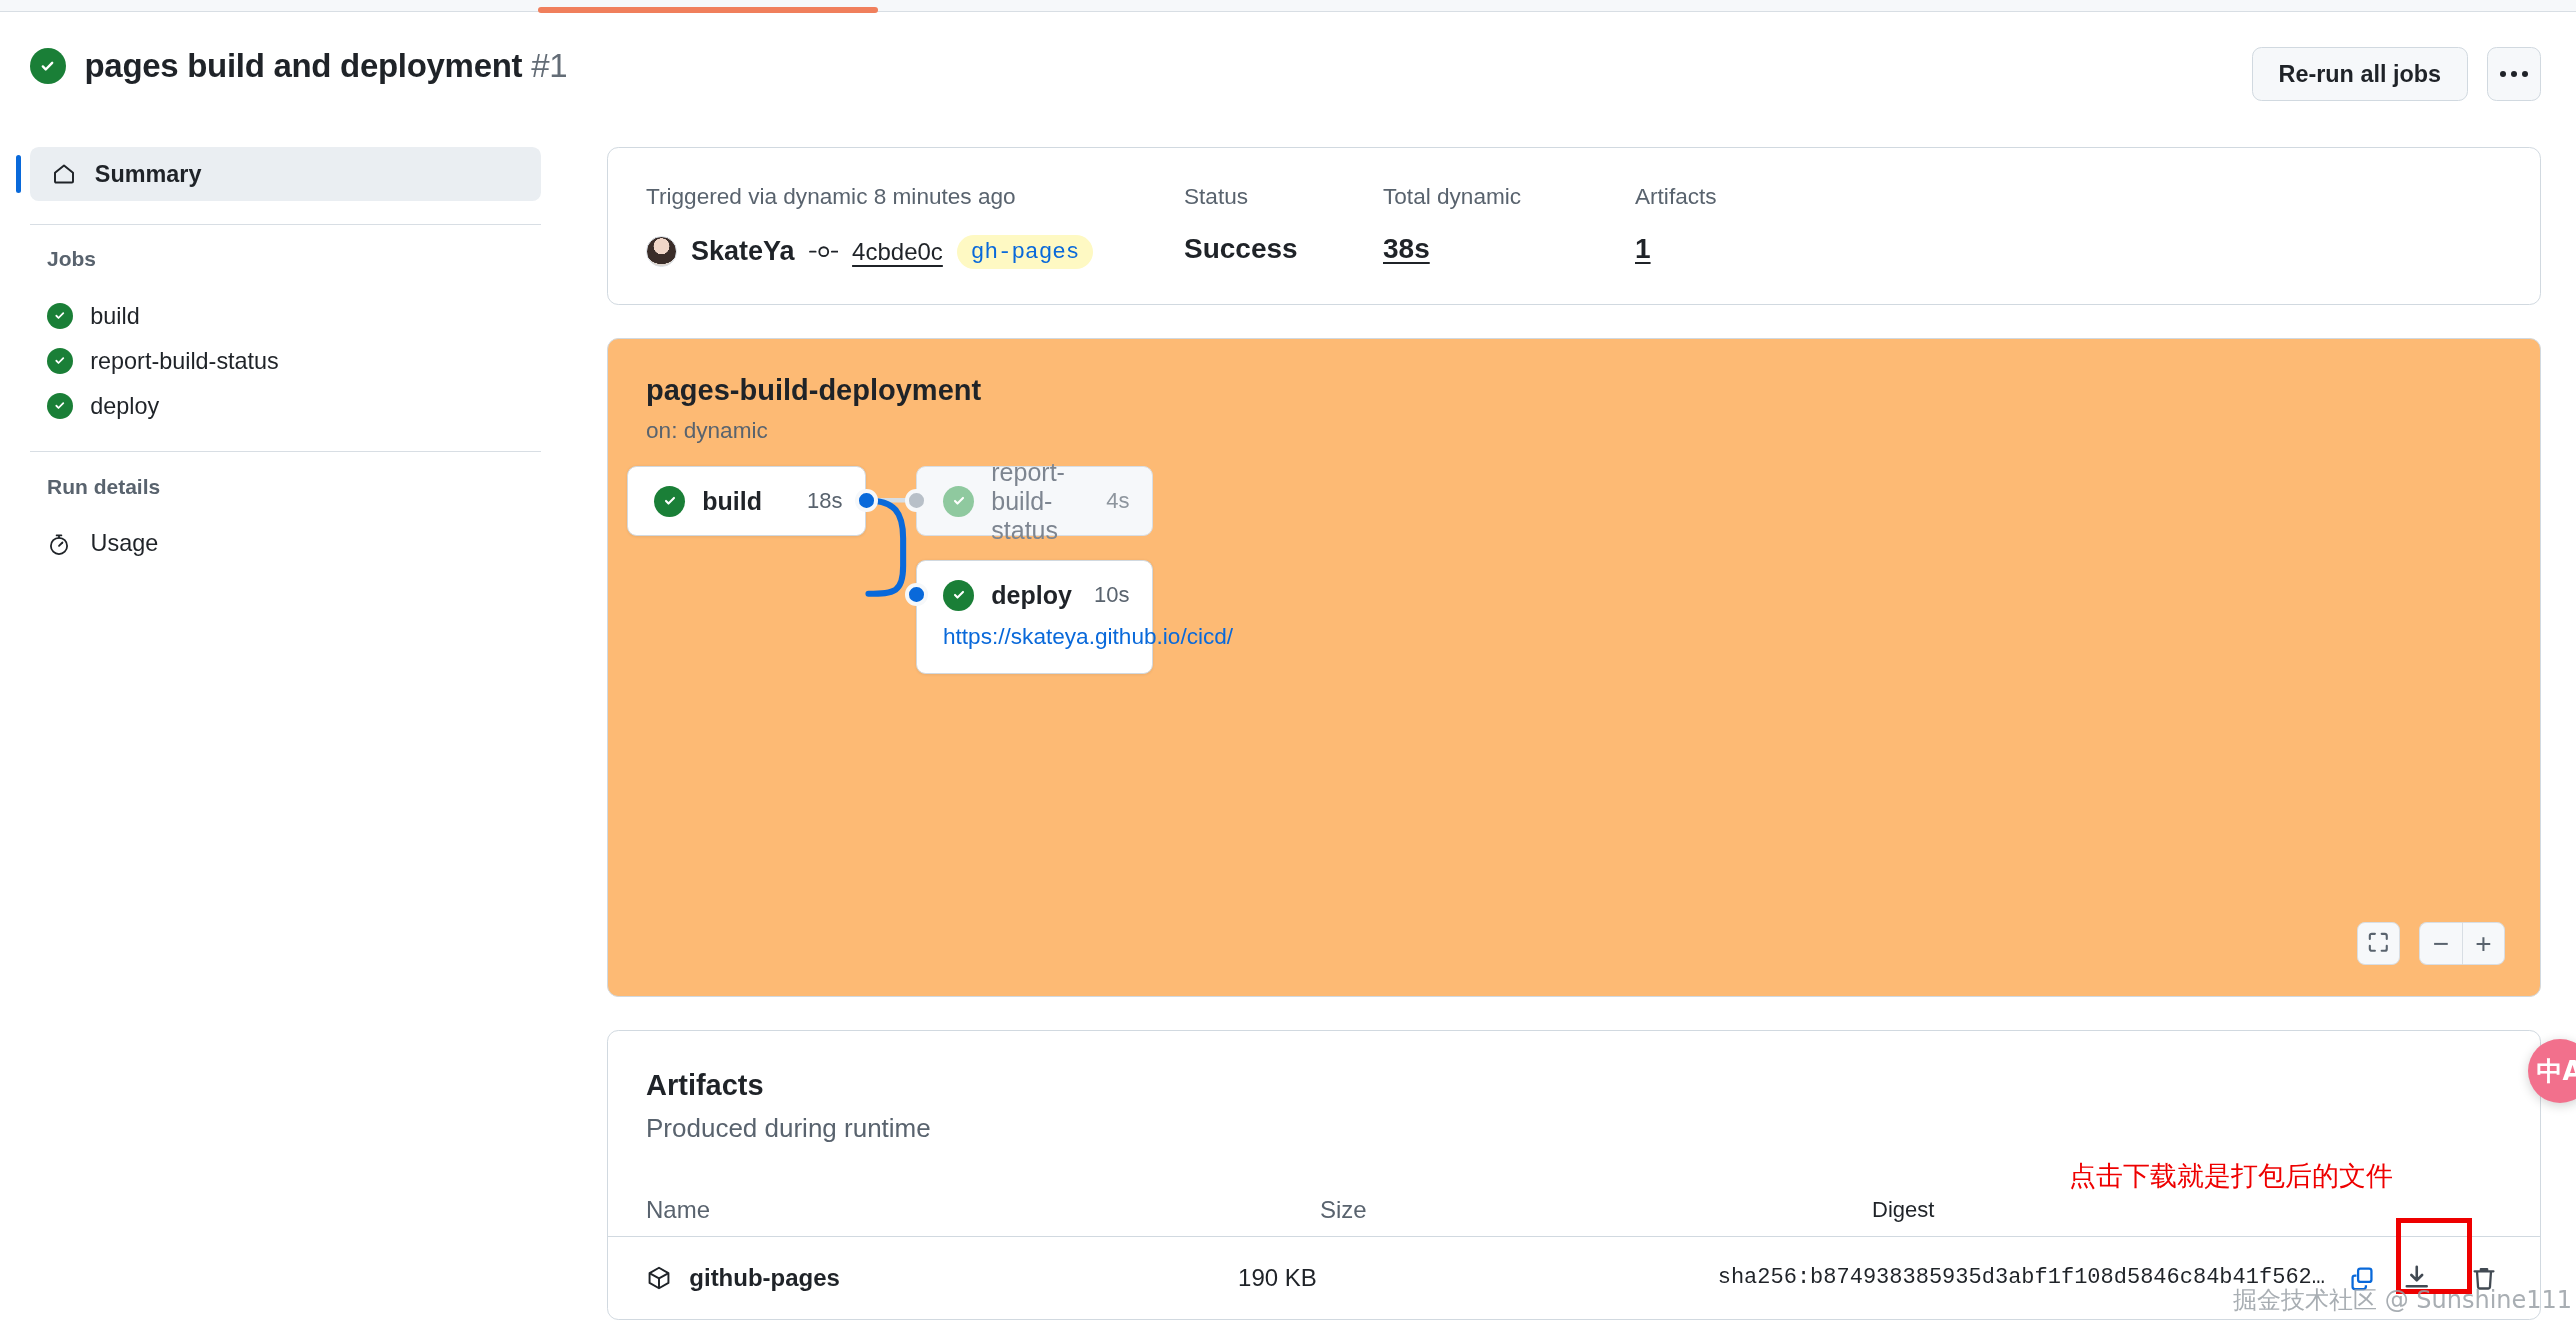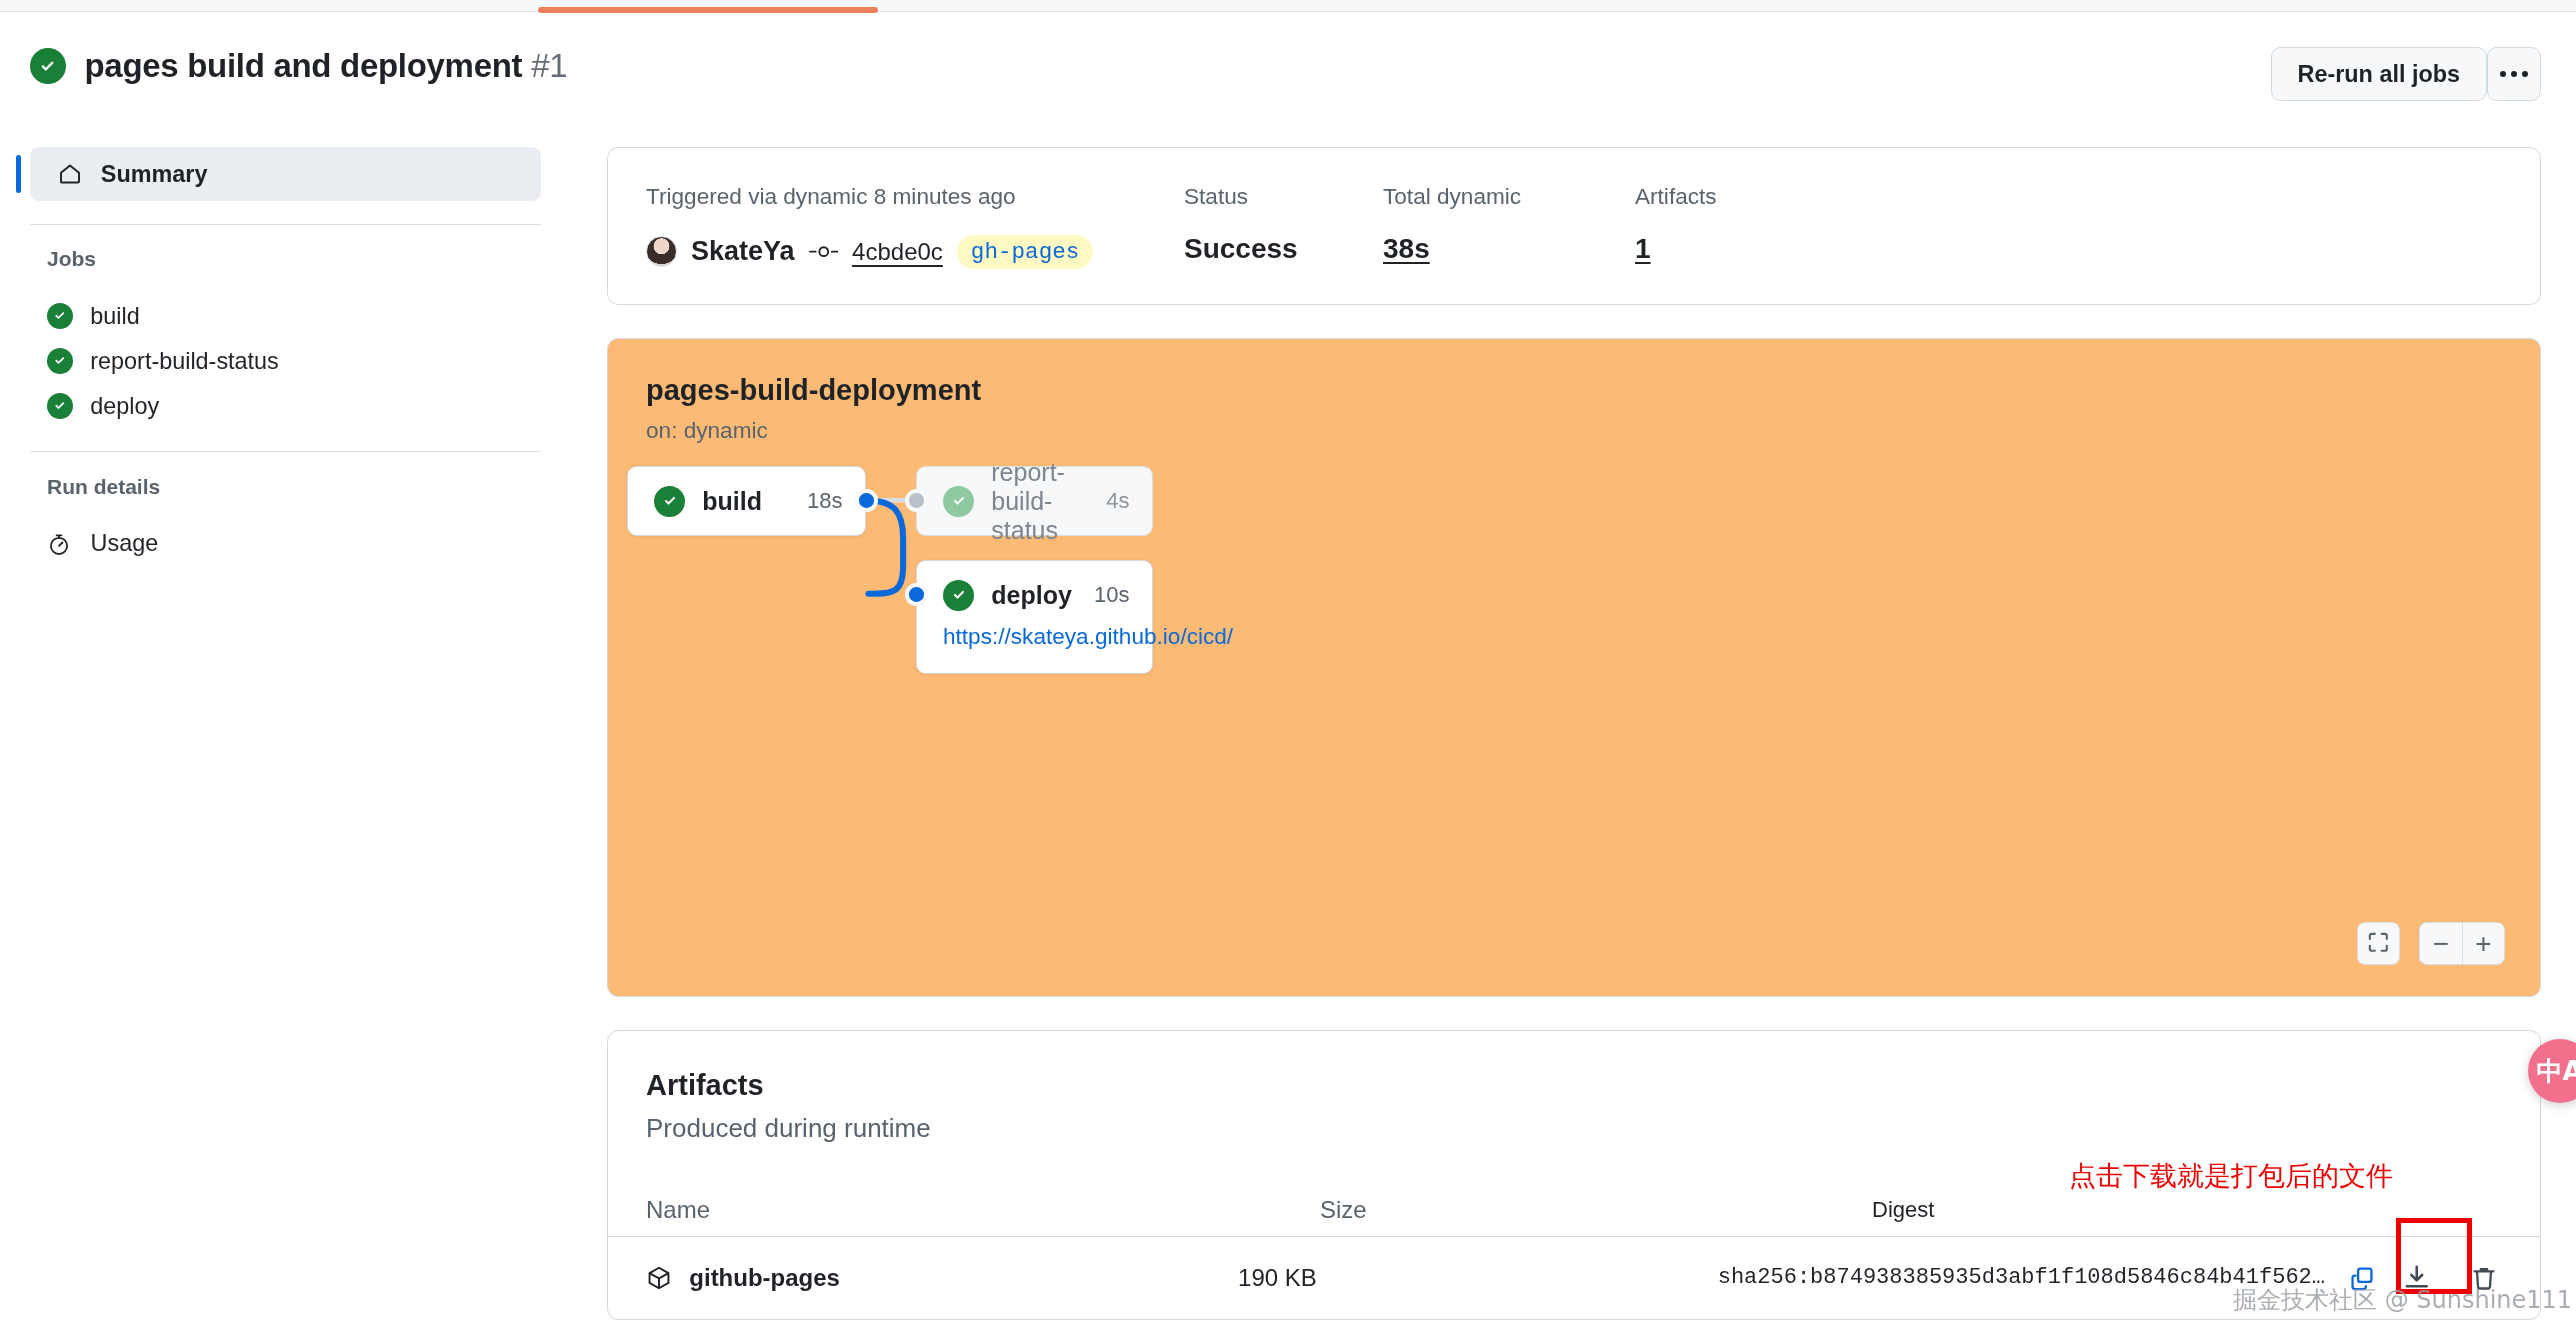--- a/index.html
+++ b/index.html
@@ -41,7 +41,7 @@
   .run-number { color: #636c76; font-weight: 400; }
 
   .header-actions {
-    position: absolute; right: 35px; top: 33px; display: flex; align-items: center; 
+    position: absolute; right: 35px; top: 33px; display: flex; align-items: center; gap: 19px;
   }
   .btn {
     height: 54px; padding: 0 26px; border: 0.9px solid #d1d9e0; border-radius: 9.5px;

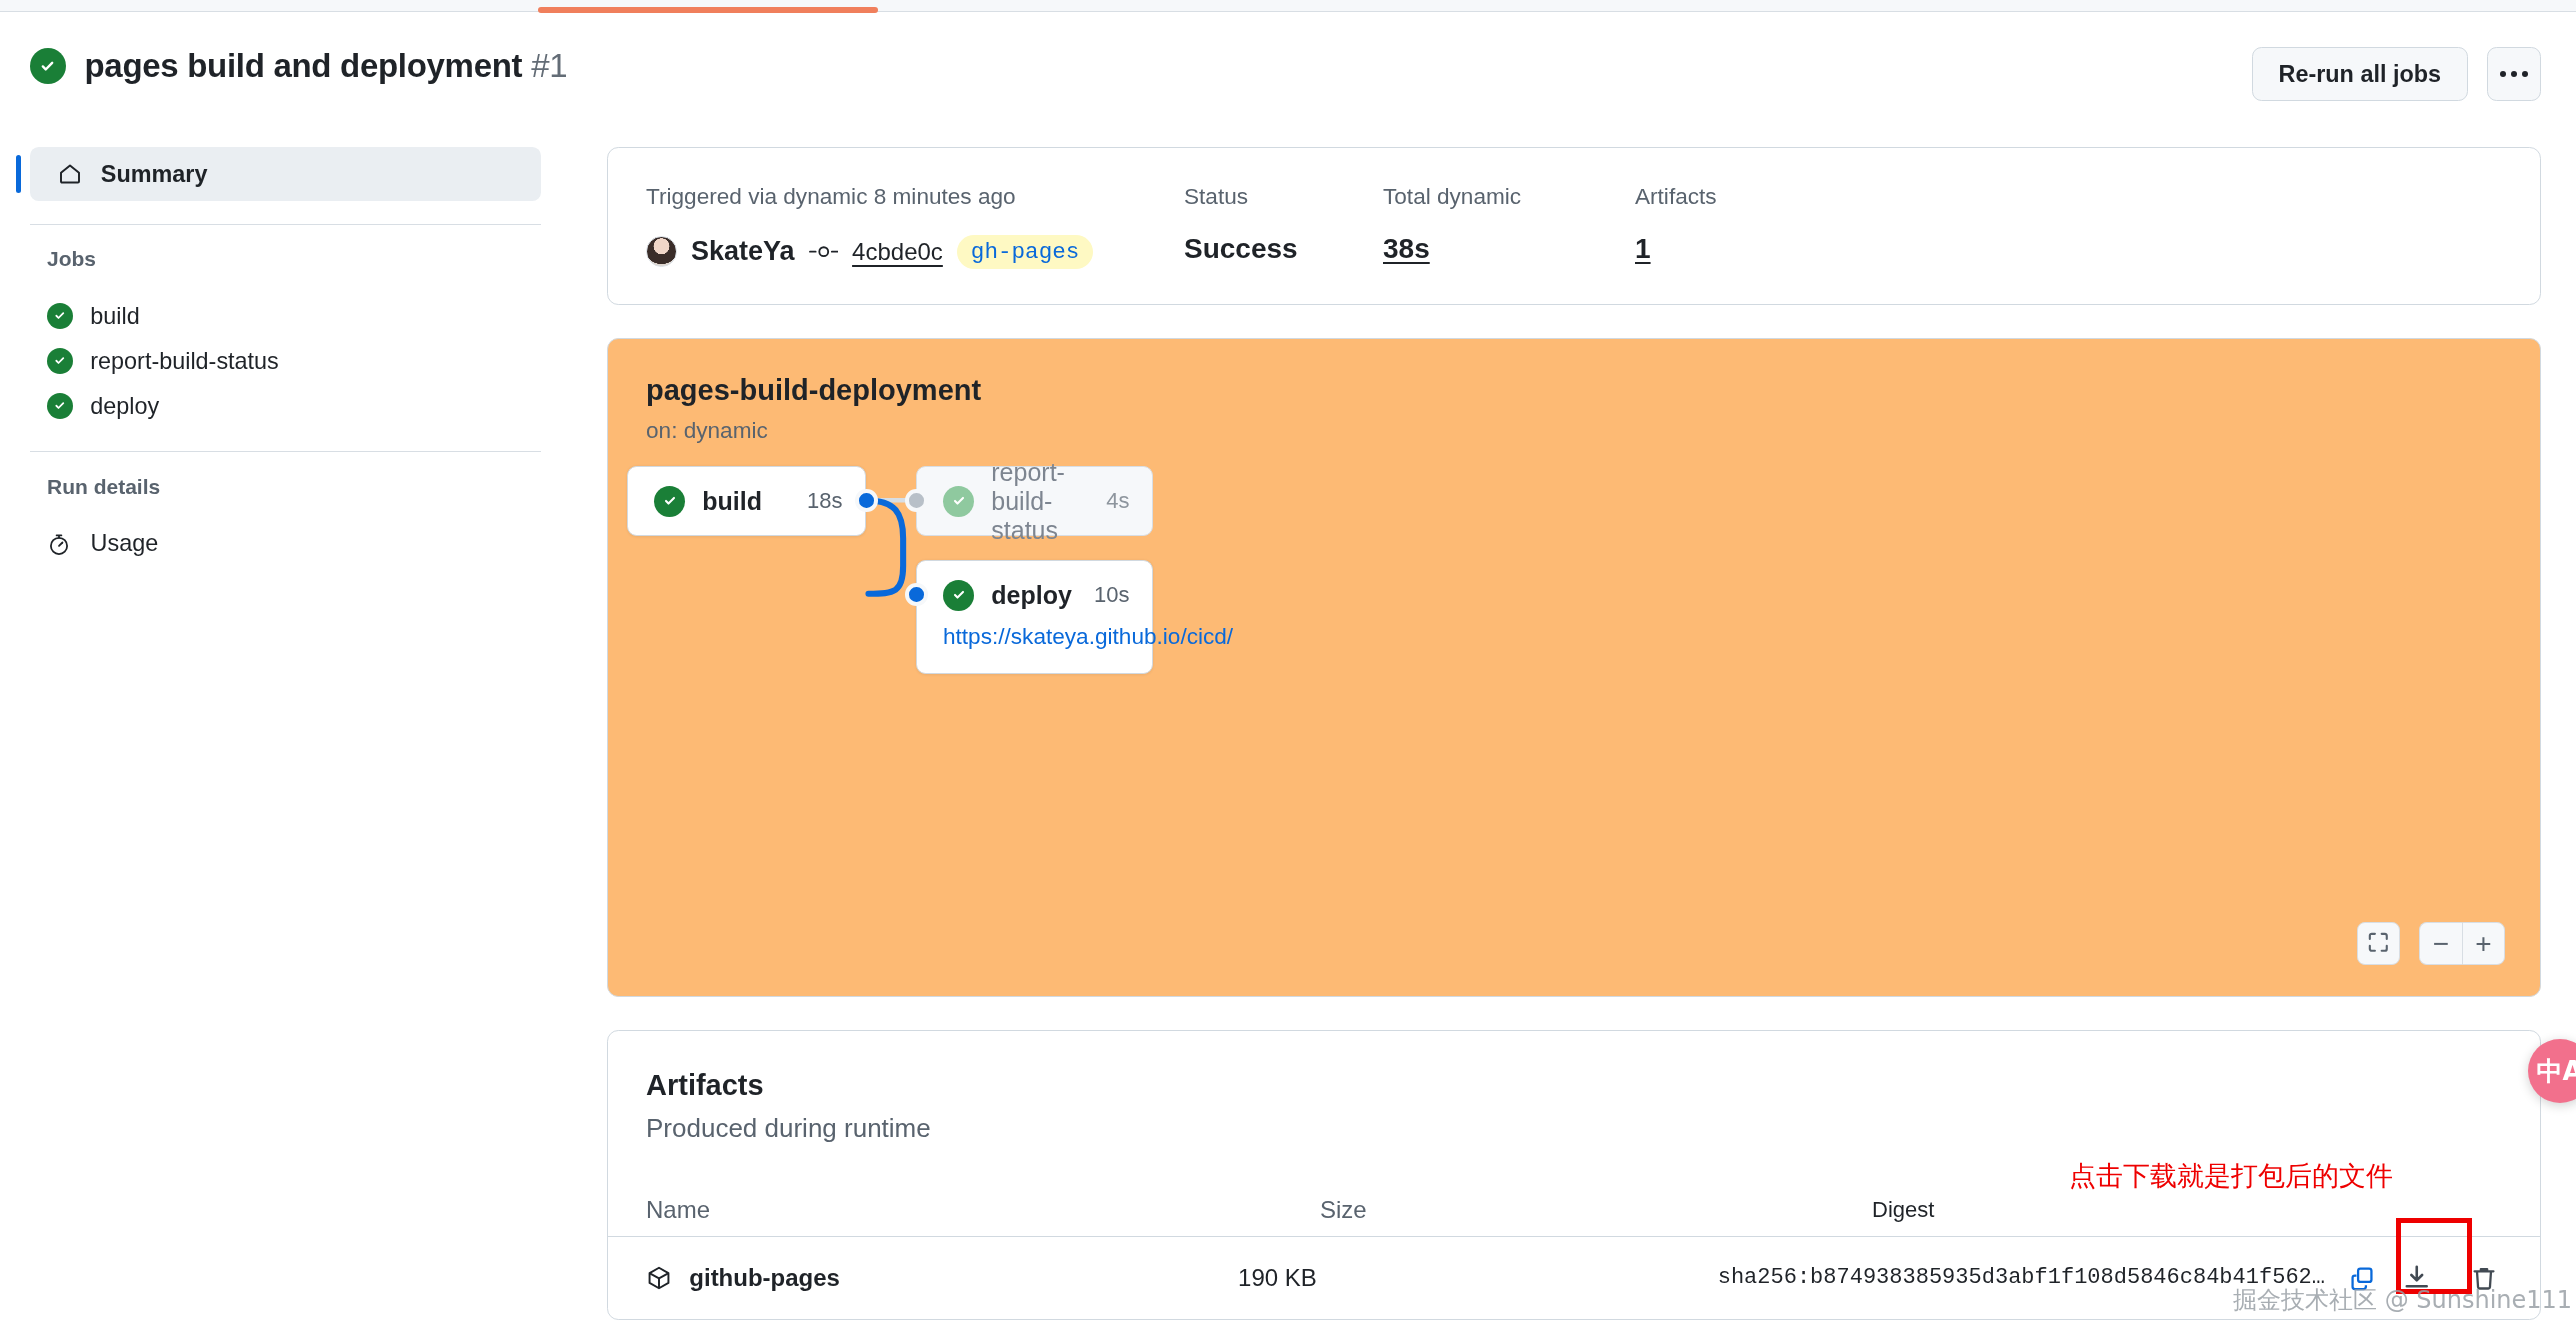--- a/index.html
+++ b/index.html
@@ -57,7 +57,7 @@
   .sidebar { position: absolute; left: 0; top: 147px; width: 572px; }
   .side-item {
     position: relative; display: flex; align-items: center; gap: 17.3px;
-    height: 54px; margin: 0 31px 0 29.5px; padding: 0 26px; border-radius: 8.7px;
+    height: 54px; margin: 0 31px 0 29.5px; padding: 0 20px; border-radius: 8.7px;
     font-size: 23.4px; color: #1f2328; cursor: pointer;
   }
   .side-item.selected { background: #eaeef2; font-weight: 700; }

